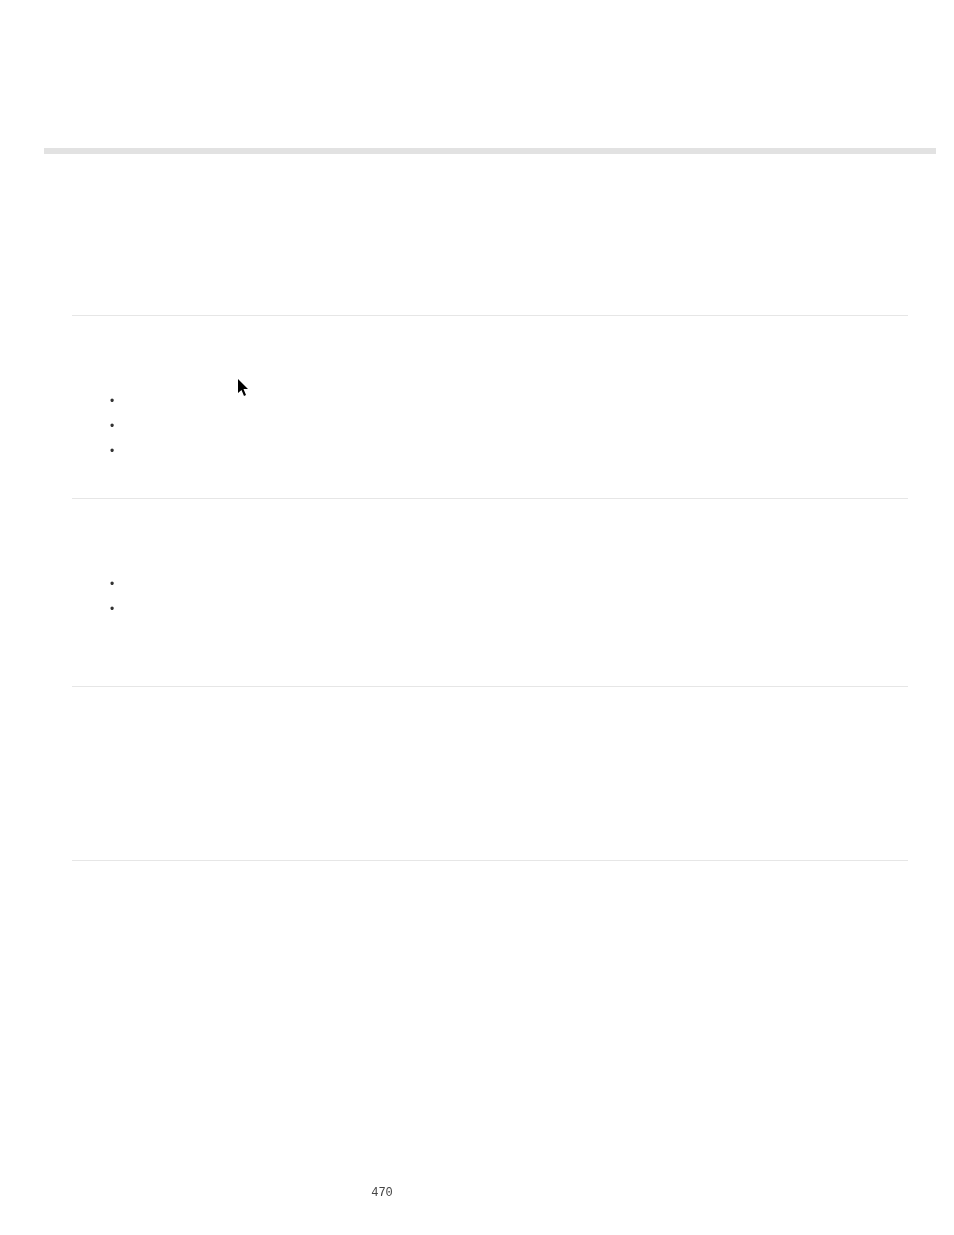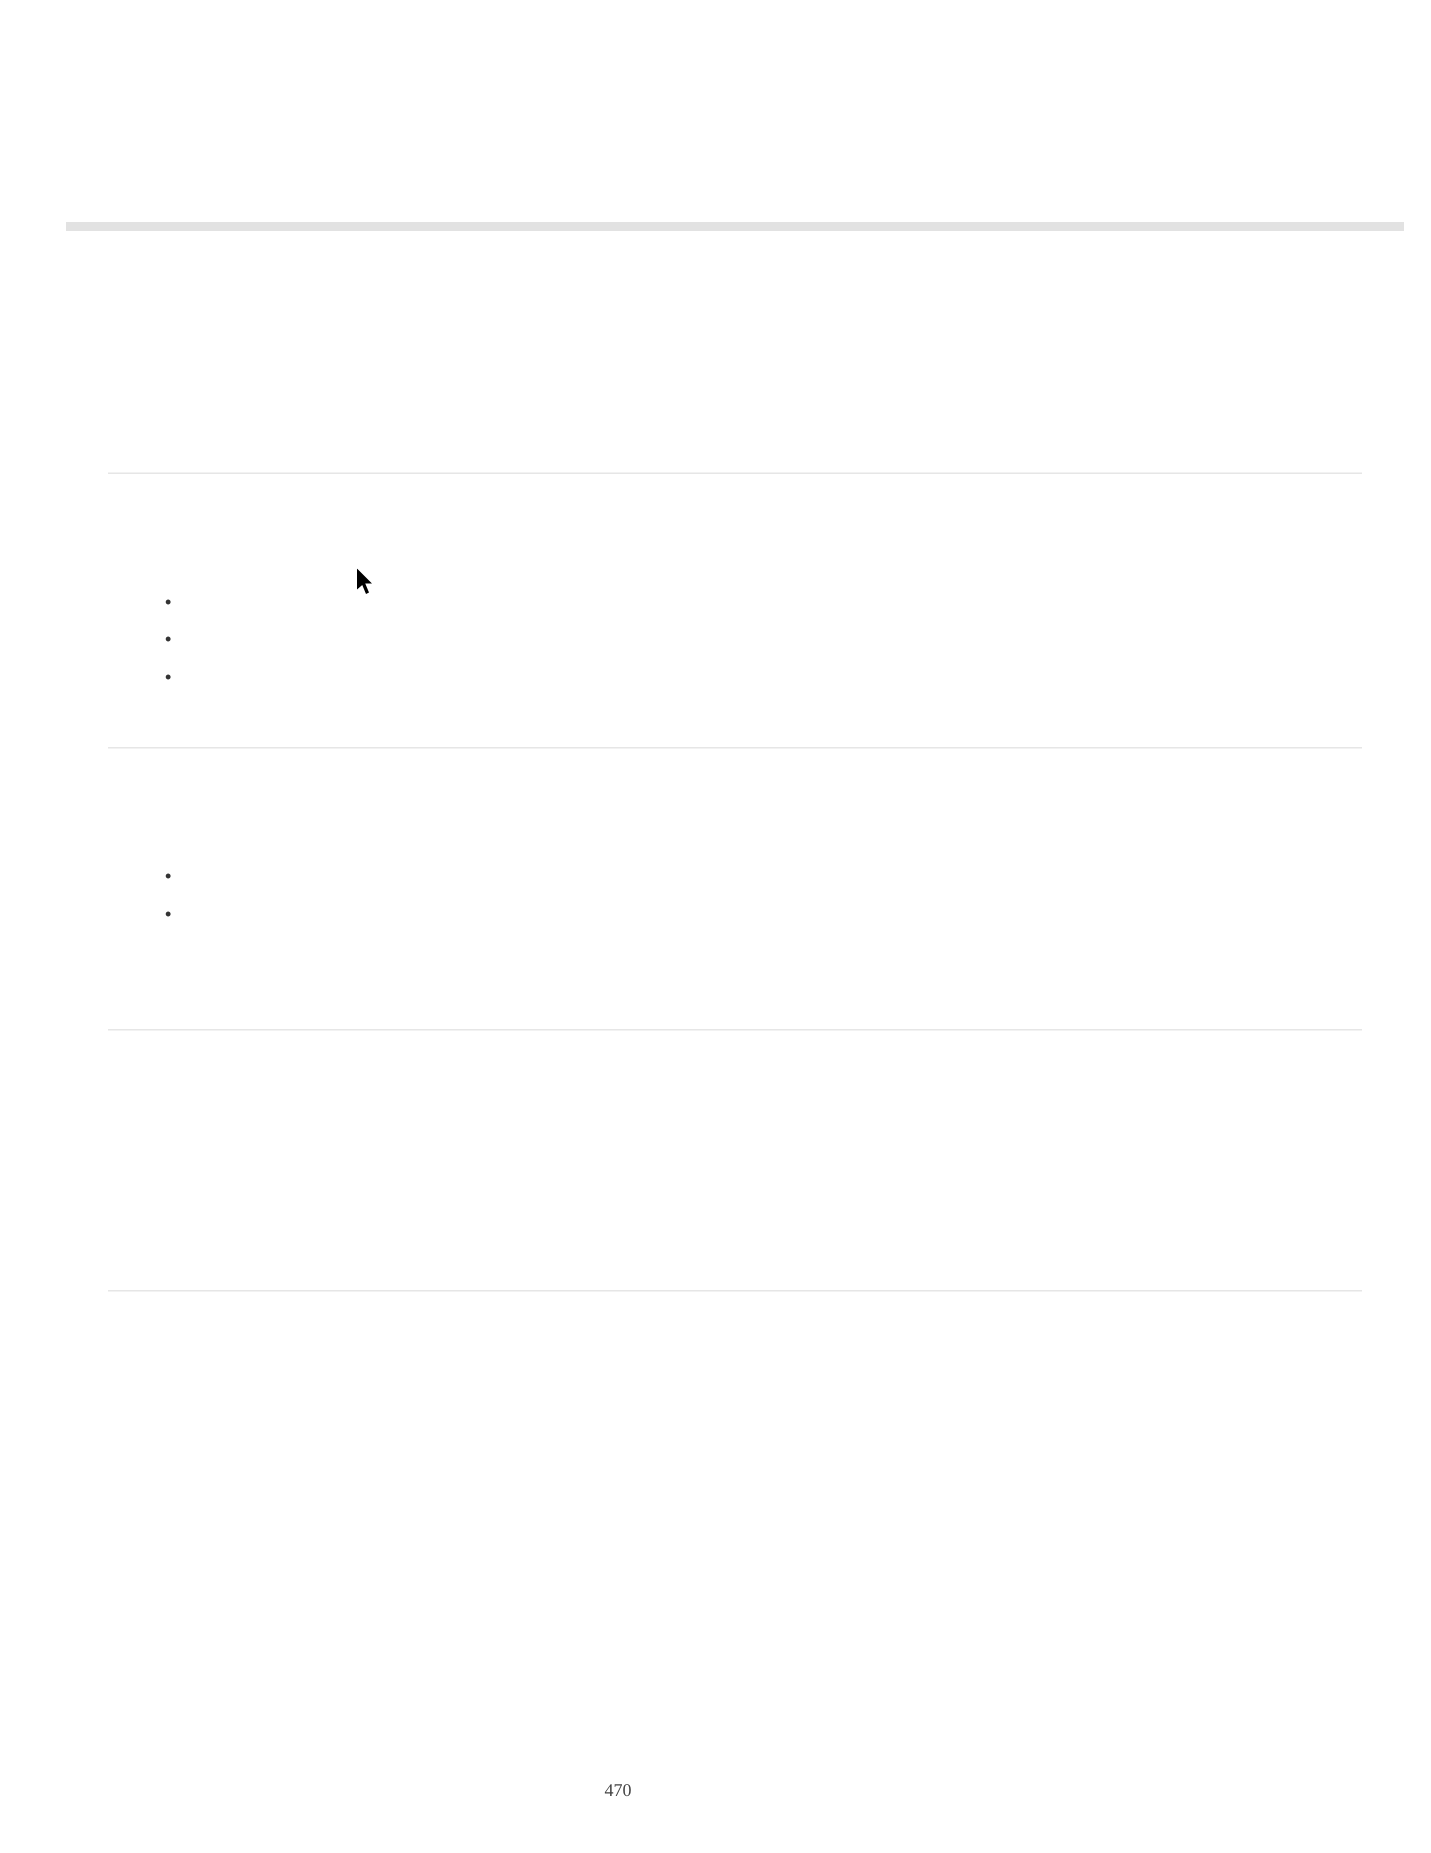--- a/index.html
+++ b/index.html
@@ -76,8 +76,7 @@
     text-align: center;
     font-size: 12px;
     color: #444;
-    font-family: Liberation Serif, serif;
-    padding-left: 30px;
+    font-family: Liberation Mono, monospace;
   }
 </style>
 </head>

